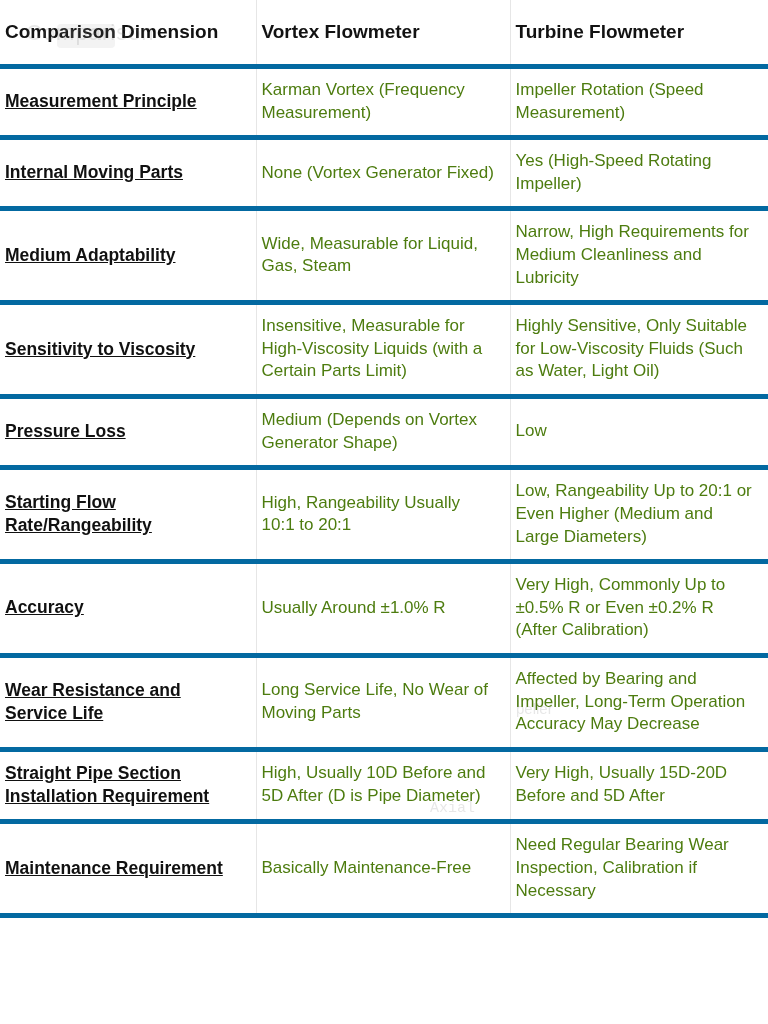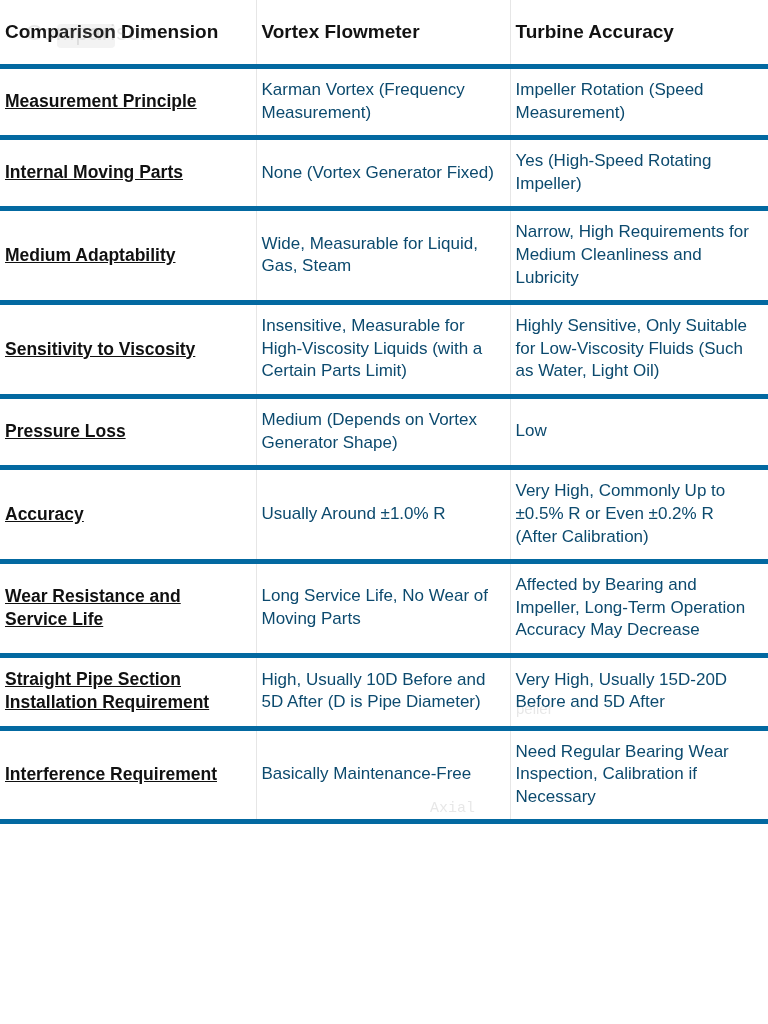--- a/index.html
+++ b/index.html
@@ -89,7 +89,7 @@
       <tr>
         <th>Comparison Dimension</th>
         <th>Vortex Flowmeter</th>
-        <th>Turbine Accuracy</th>
+        <th>Turbine Flowmeter</th>
       </tr>
     </thead>
     <tbody>

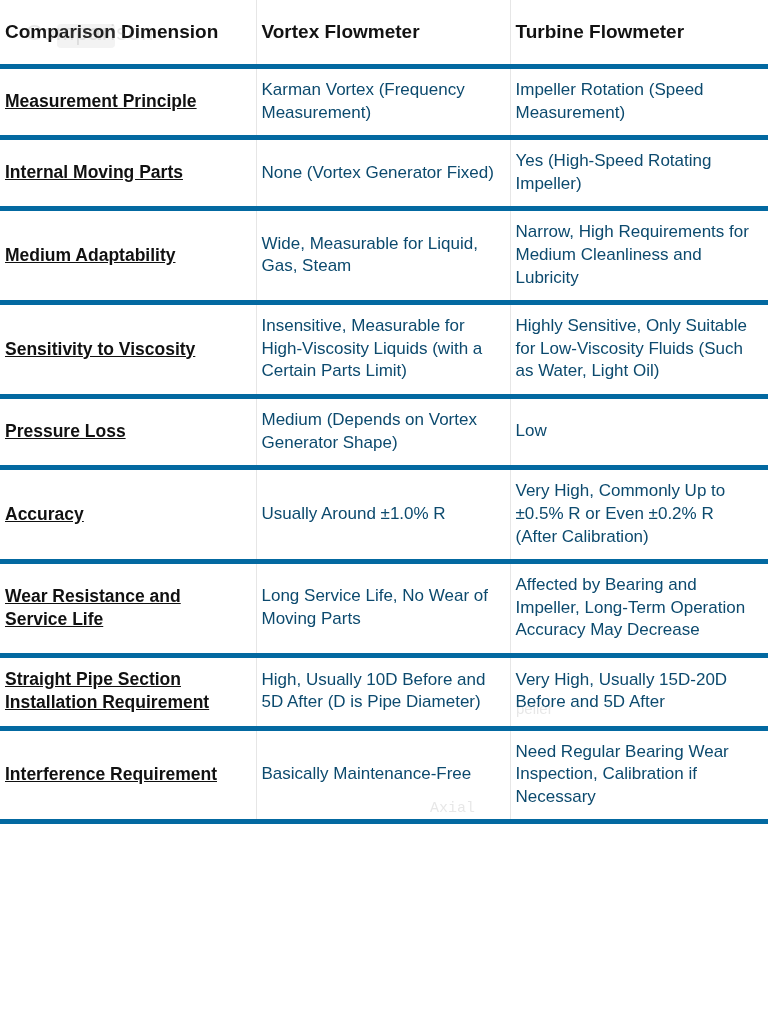--- a/index.html
+++ b/index.html
@@ -52,7 +52,7 @@
   }
   table.compare tbody td {
     font-size: 17px;
-    color: #0c4a6e;
+    color: #4d7c0f;
   }
   table.compare tbody td.dim {
     font-weight: bold;

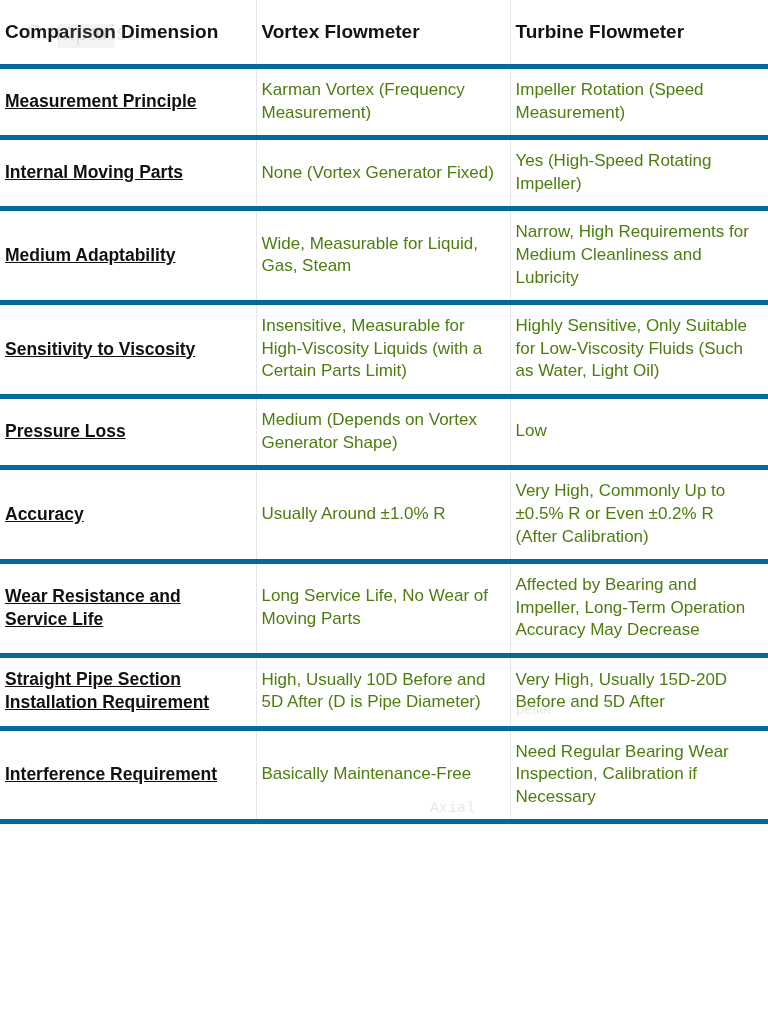--- a/index.html
+++ b/index.html
@@ -119,6 +119,11 @@
         <td>Low</td>
       </tr>
       <tr>
+        <td class="dim">Starting Flow Rate/Rangeability</td>
+        <td>High, Rangeability Usually 10:1 to 20:1</td>
+        <td>Low, Rangeability Up to 20:1 or Even Higher (Medium and Large Diameters)</td>
+      </tr>
+      <tr>
         <td class="dim">Accuracy</td>
         <td>Usually Around ±1.0% R</td>
         <td>Very High, Commonly Up to ±0.5% R or Even ±0.2% R (After Calibration)</td>

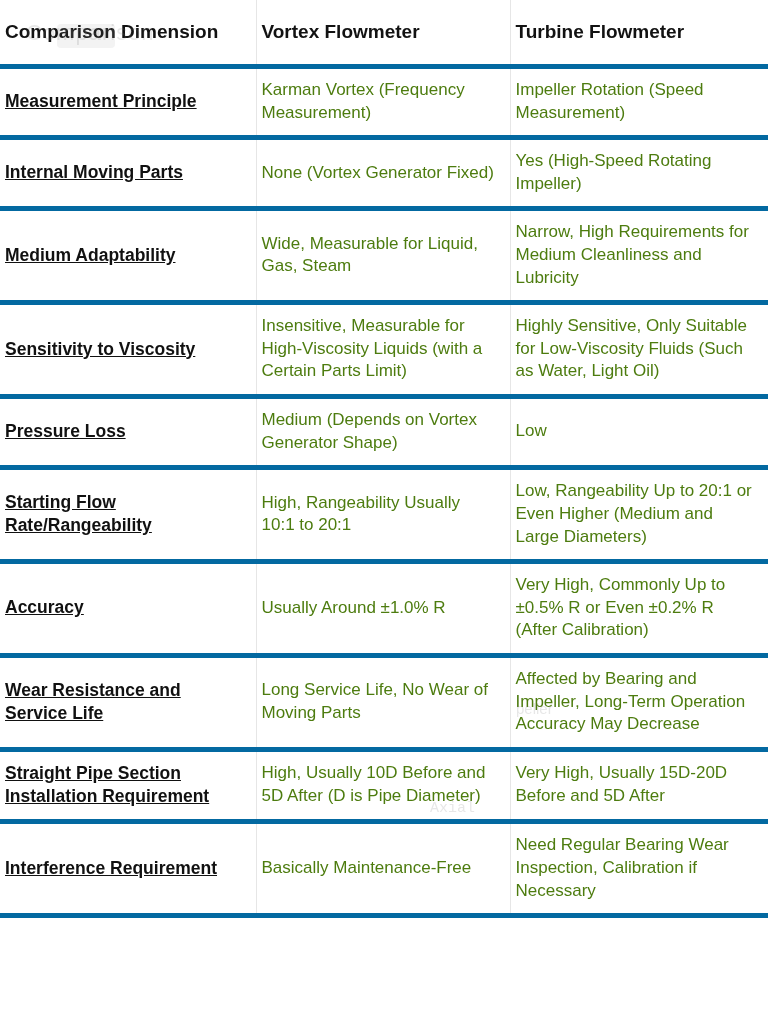--- a/index.html
+++ b/index.html
@@ -139,7 +139,7 @@
         <td>Very High, Usually 15D-20D Before and 5D After</td>
       </tr>
       <tr>
-        <td class="dim">Interference Requirement</td>
+        <td class="dim">Maintenance Requirement</td>
         <td>Basically Maintenance-Free</td>
         <td>Need Regular Bearing Wear Inspection, Calibration if Necessary</td>
       </tr>

